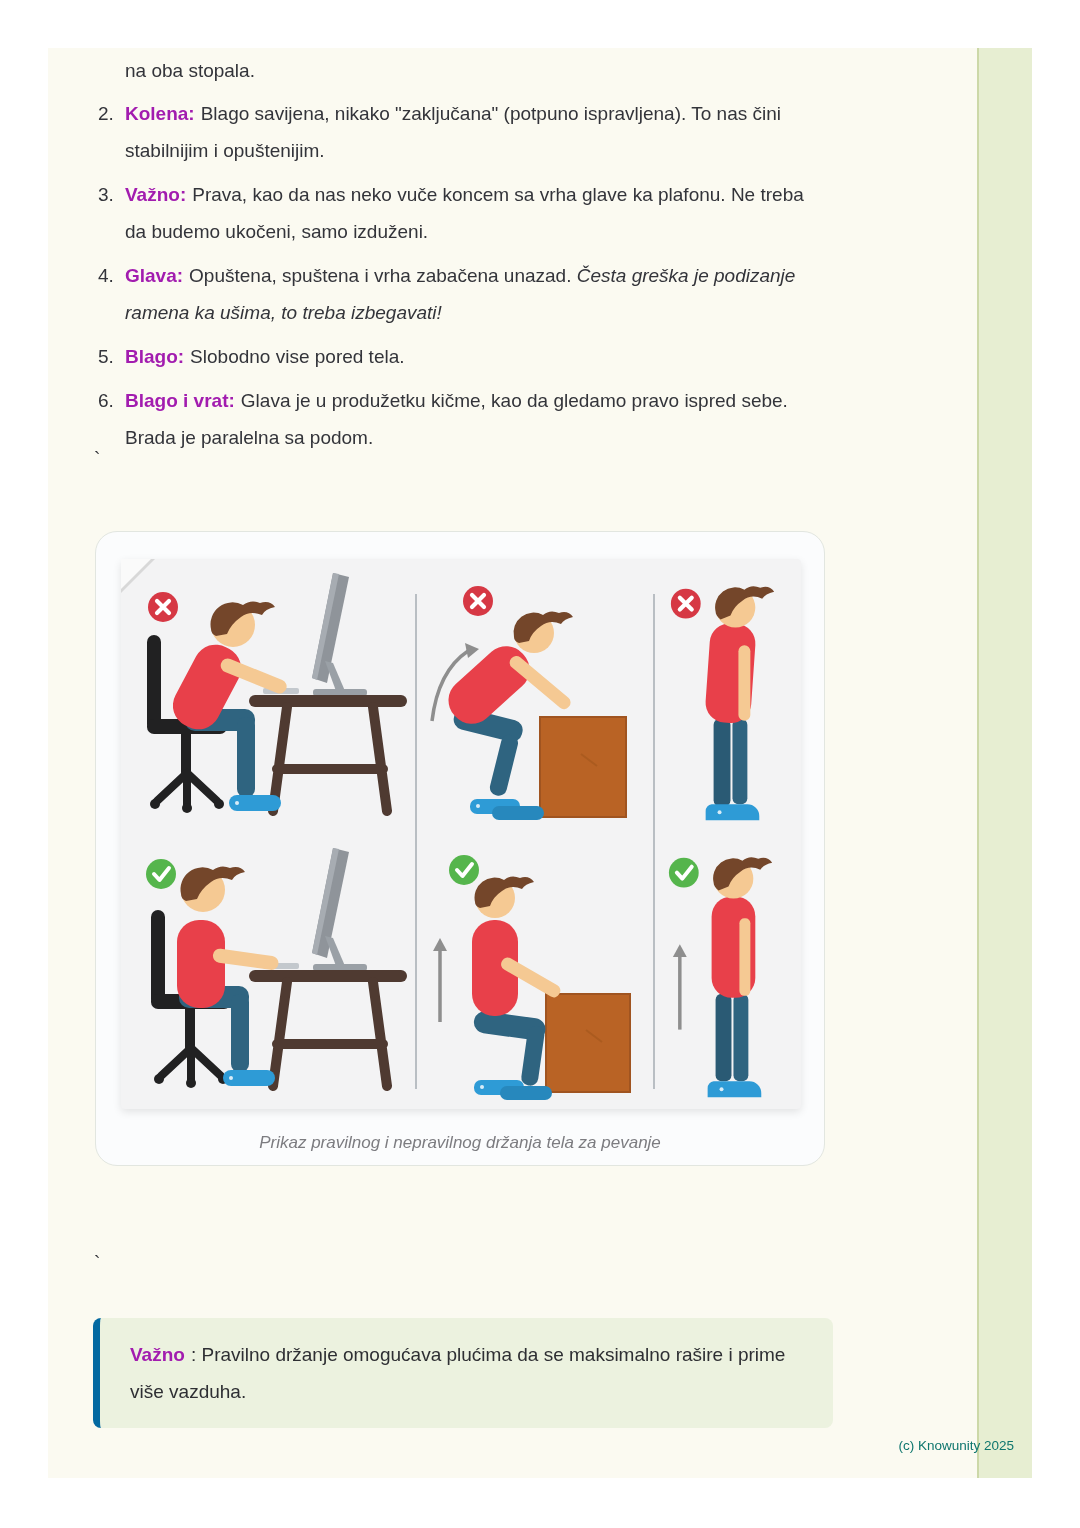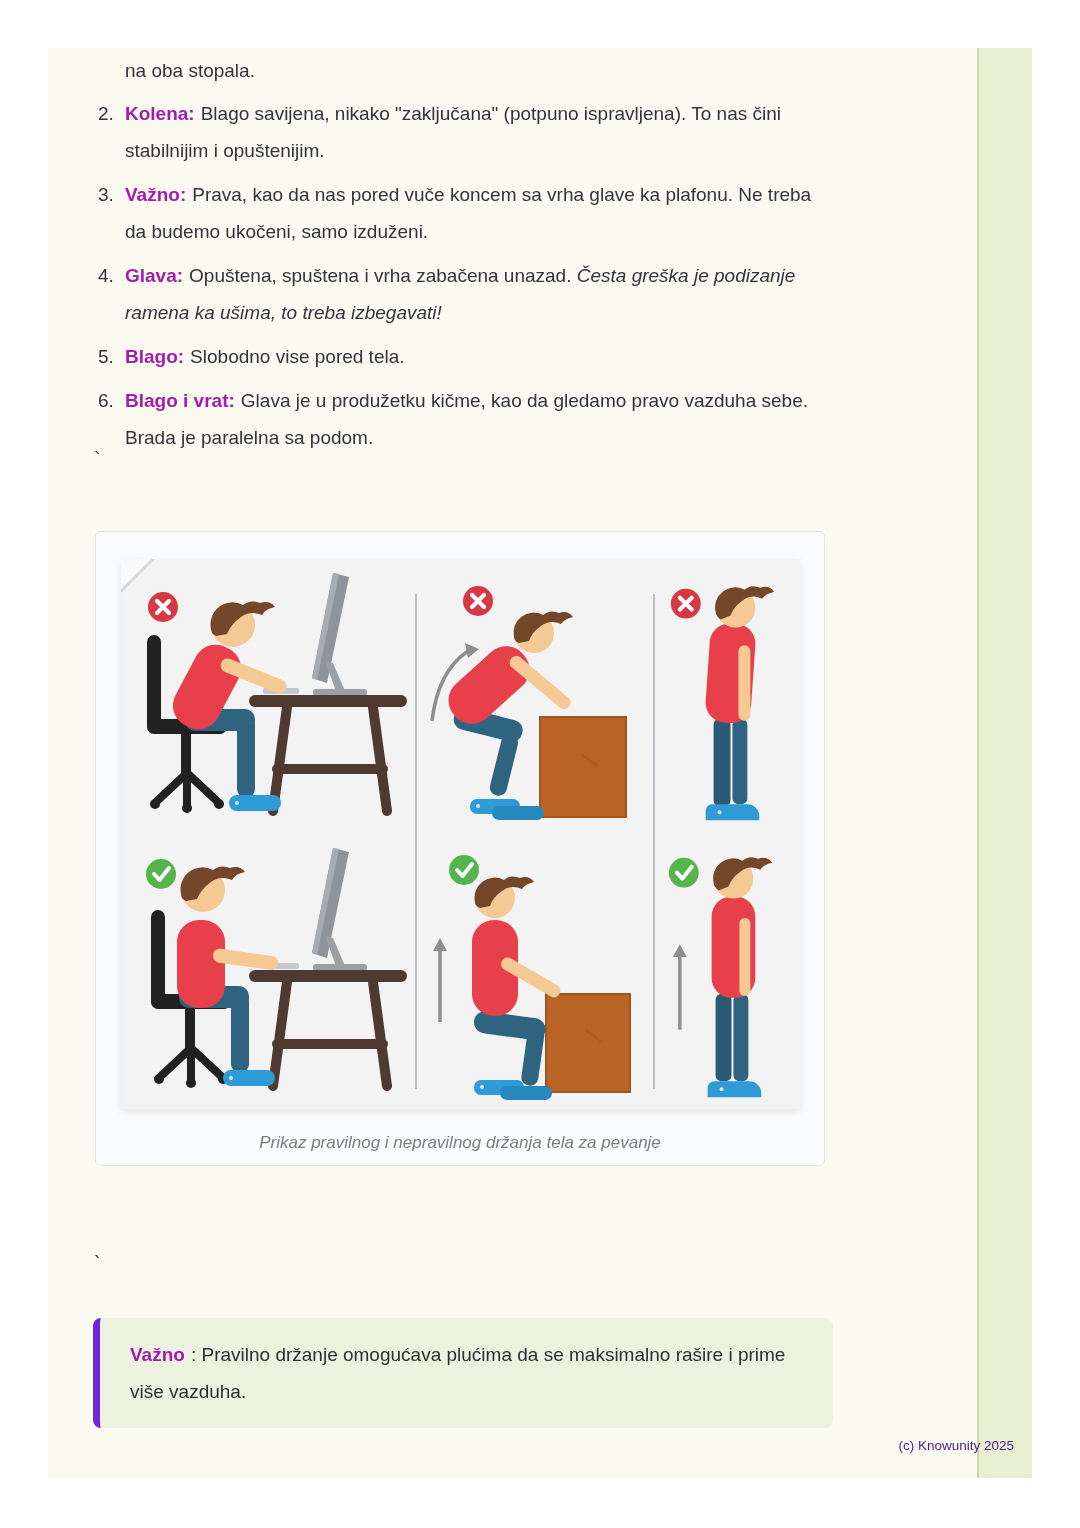--- a/index.html
+++ b/index.html
@@ -64,7 +64,7 @@
           <span class="num">2.</span><span class="term">Kolena:</span><span>Blago savijena, nikako "zaključana" (potpuno ispravljena). To nas čini stabilnijim i opuštenijim.</span>
         </li>
         <li>
-          <span class="num">3.</span><span class="term">Važno:</span><span>Prava, kao da nas pored vuče koncem sa vrha glave ka plafonu. Ne treba da budemo ukočeni, samo izduženi.</span>
+          <span class="num">3.</span><span class="term">Važno:</span><span>Prava, kao da nas neko vuče koncem sa vrha glave ka plafonu. Ne treba da budemo ukočeni, samo izduženi.</span>
         </li>
         <li>
           <span class="num">4.</span><span class="term">Glava:</span><span>Opuštena, spuštena i vrha zabačena unazad.</span> <span class="italic">Česta greška je podizanje ramena ka ušima, to treba izbegavati!</span>

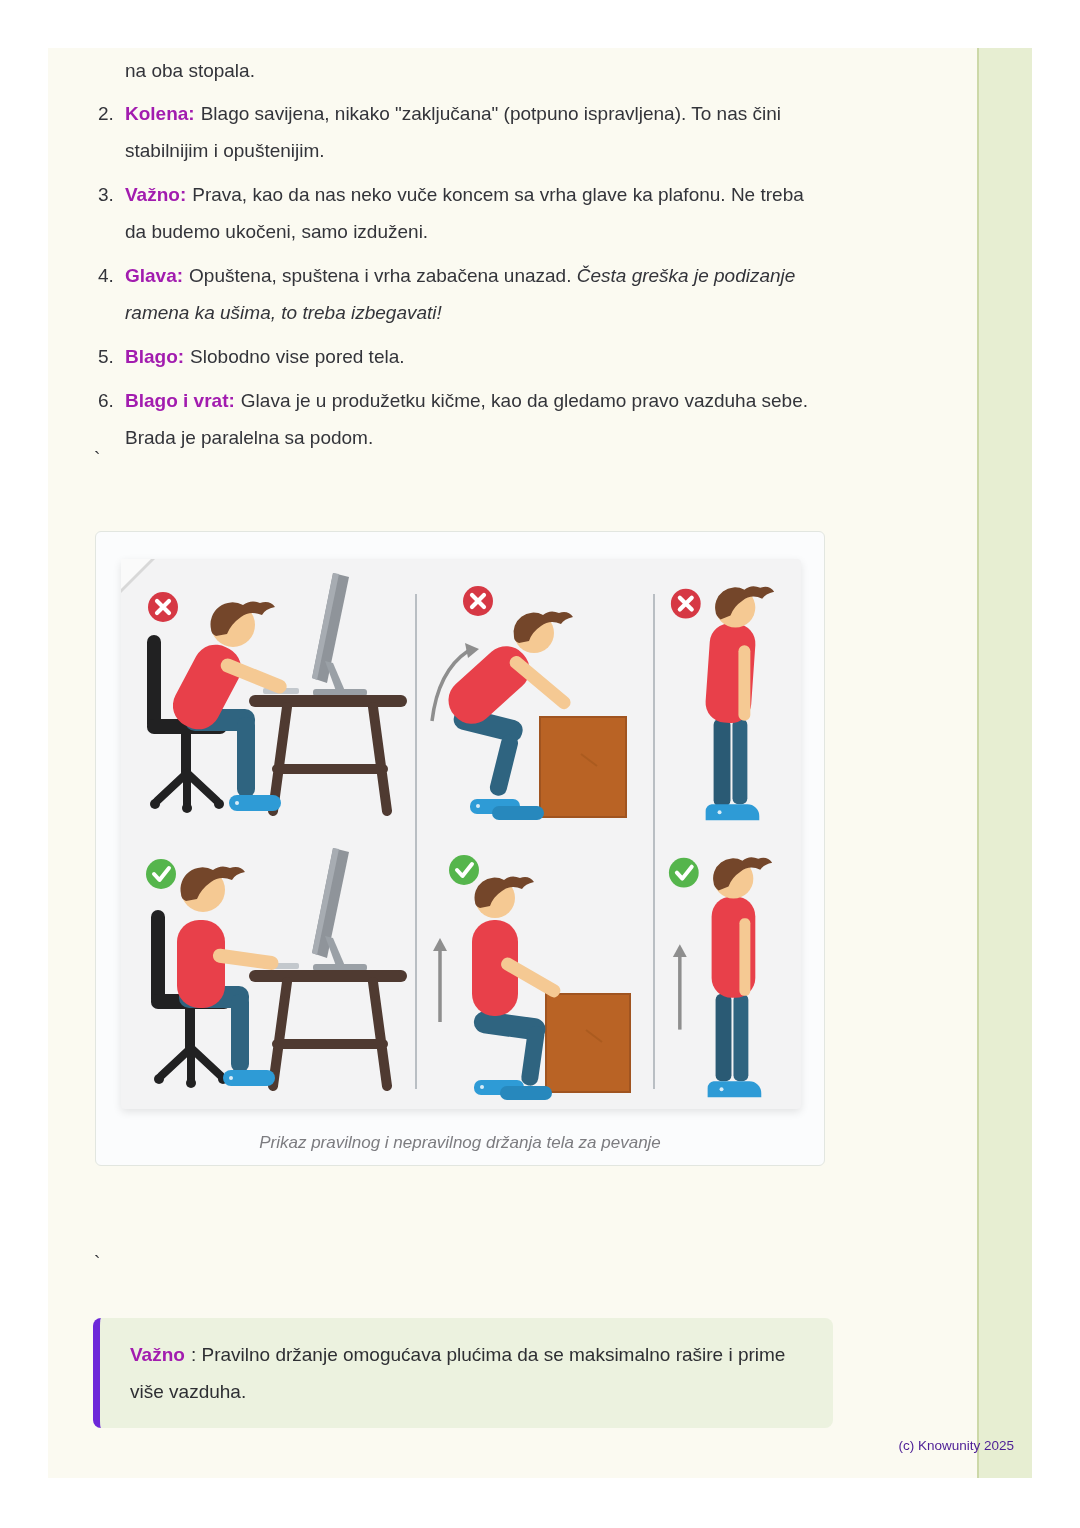--- a/index.html
+++ b/index.html
@@ -73,7 +73,7 @@
           <span class="num">5.</span><span class="term">Blago:</span><span>Slobodno vise pored tela.</span>
         </li>
         <li>
-          <span class="num">6.</span><span class="term">Blago i vrat:</span><span>Glava je u produžetku kičme, kao da gledamo pravo vazduha sebe. Brada je paralelna sa podom.</span>
+          <span class="num">6.</span><span class="term">Blago i vrat:</span><span>Glava je u produžetku kičme, kao da gledamo pravo ispred sebe. Brada je paralelna sa podom.</span>
         </li>
       </ol>
     </div>

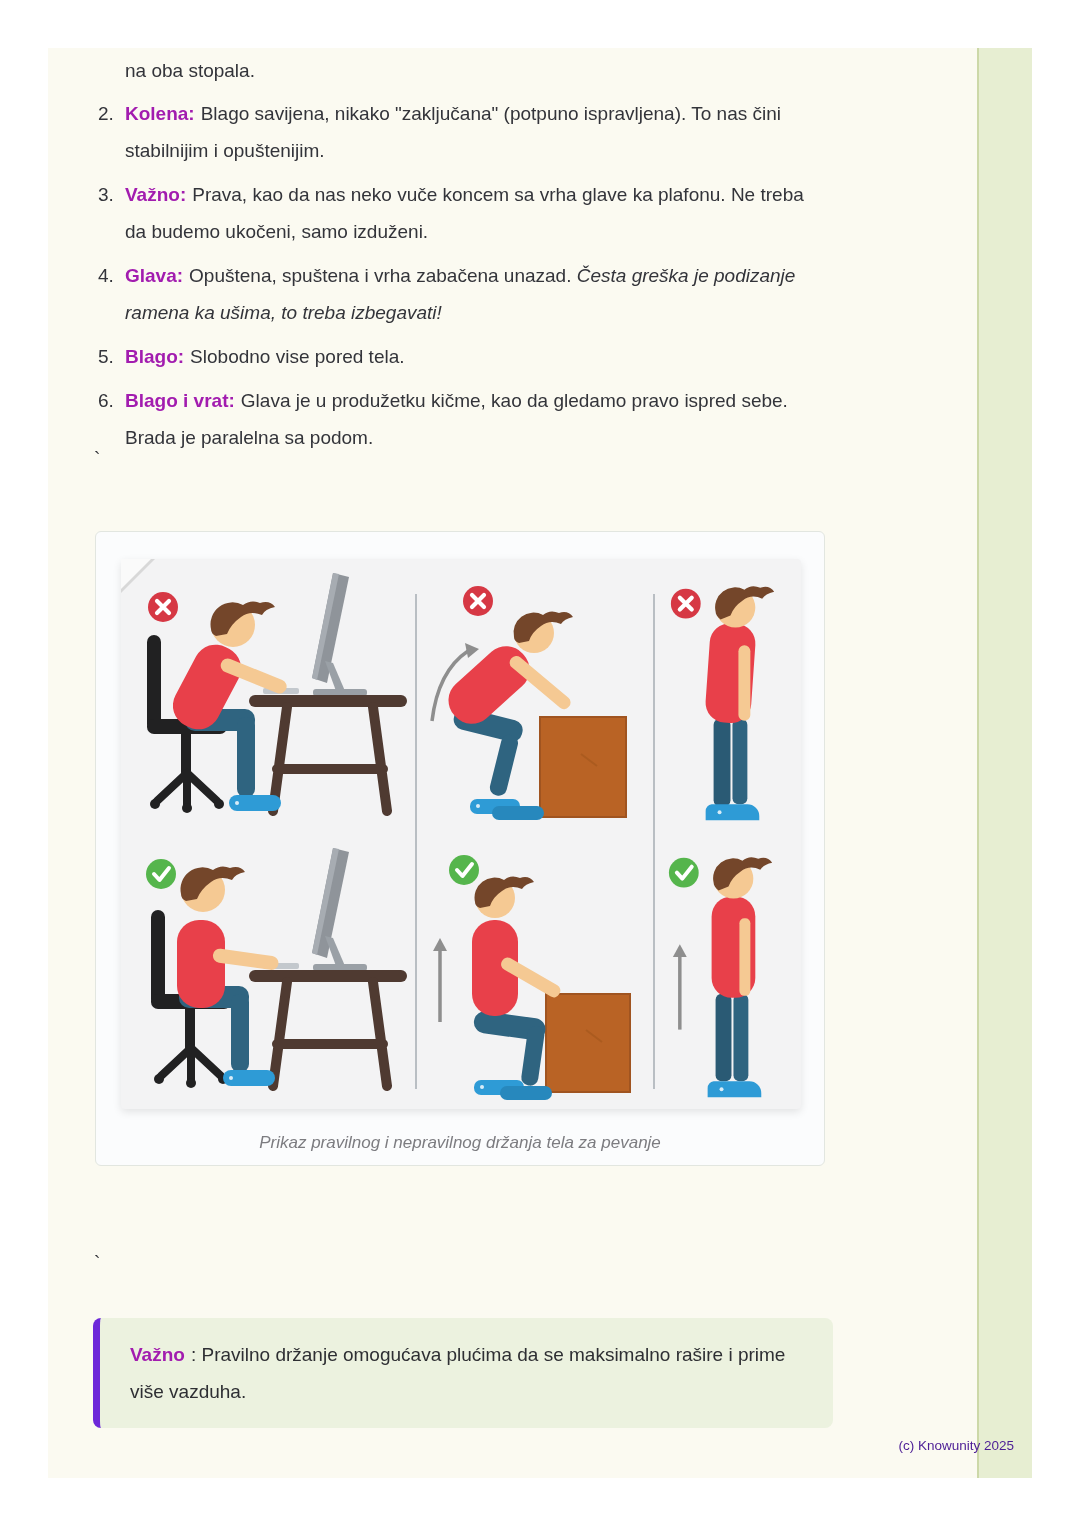--- a/index.html
+++ b/index.html
@@ -23,7 +23,7 @@
 
   
   .card{position:absolute;left:47px;top:483px;width:730px;height:635px;background:#fbfcfd;
-        border:1px solid #e2e6e0;border-radius:6px;box-sizing:border-box;}
+        border:1px solid #e2e6e0;border-radius:22px;box-sizing:border-box;}
   .illustration{position:absolute;left:25px;top:27px;width:680px;height:550px;background:#f3f3f4;
         border-radius:4px;box-shadow:0 3px 8px rgba(0,0,0,0.10);}
   .dogear-shadow{position:absolute;top:0;left:0;width:0;height:0;

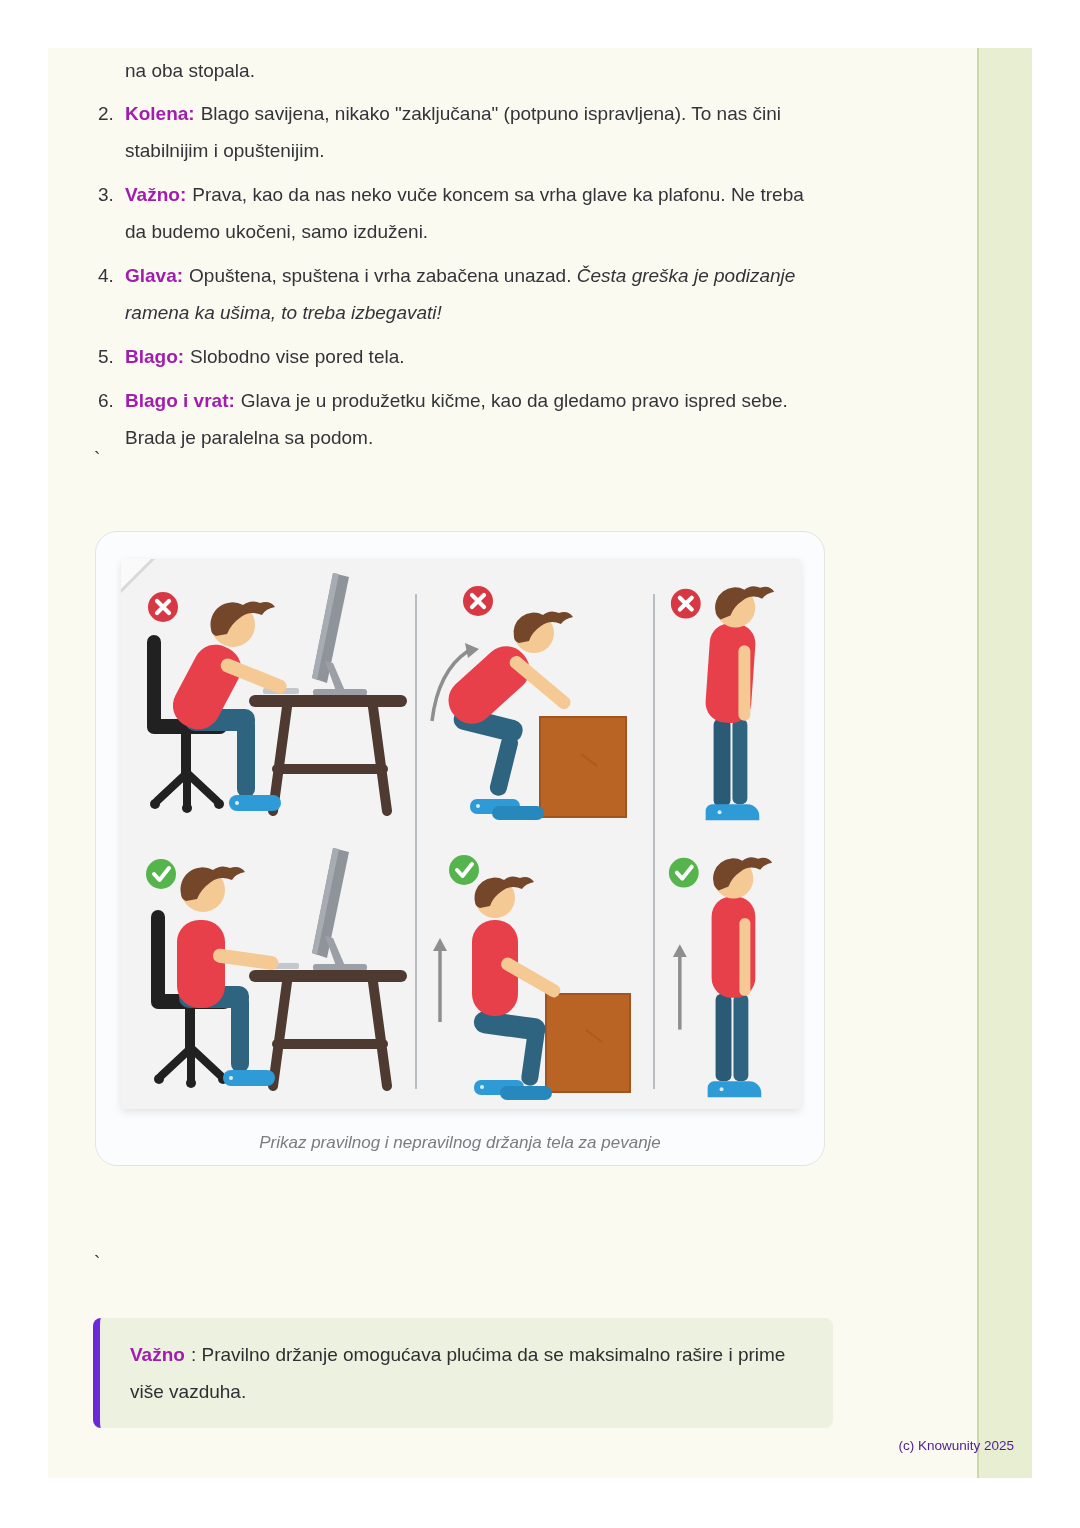--- a/index.html
+++ b/index.html
@@ -45,7 +45,7 @@
 
   
   .callout{position:absolute;left:45px;top:1270px;width:740px;box-sizing:border-box;background:#ecf2df;
-        border-left:7px solid #6d28d9;border-radius:8px;padding:18px 32px 18px 30px;
+        border-left:7px solid #0369a1;border-radius:8px;padding:18px 32px 18px 30px;
         font-size:19px;line-height:37px;color:#2e2f33;}
 
   .footer{position:absolute;right:66px;top:1438px;font-size:13.5px;color:#4c1d95;z-index:5;}

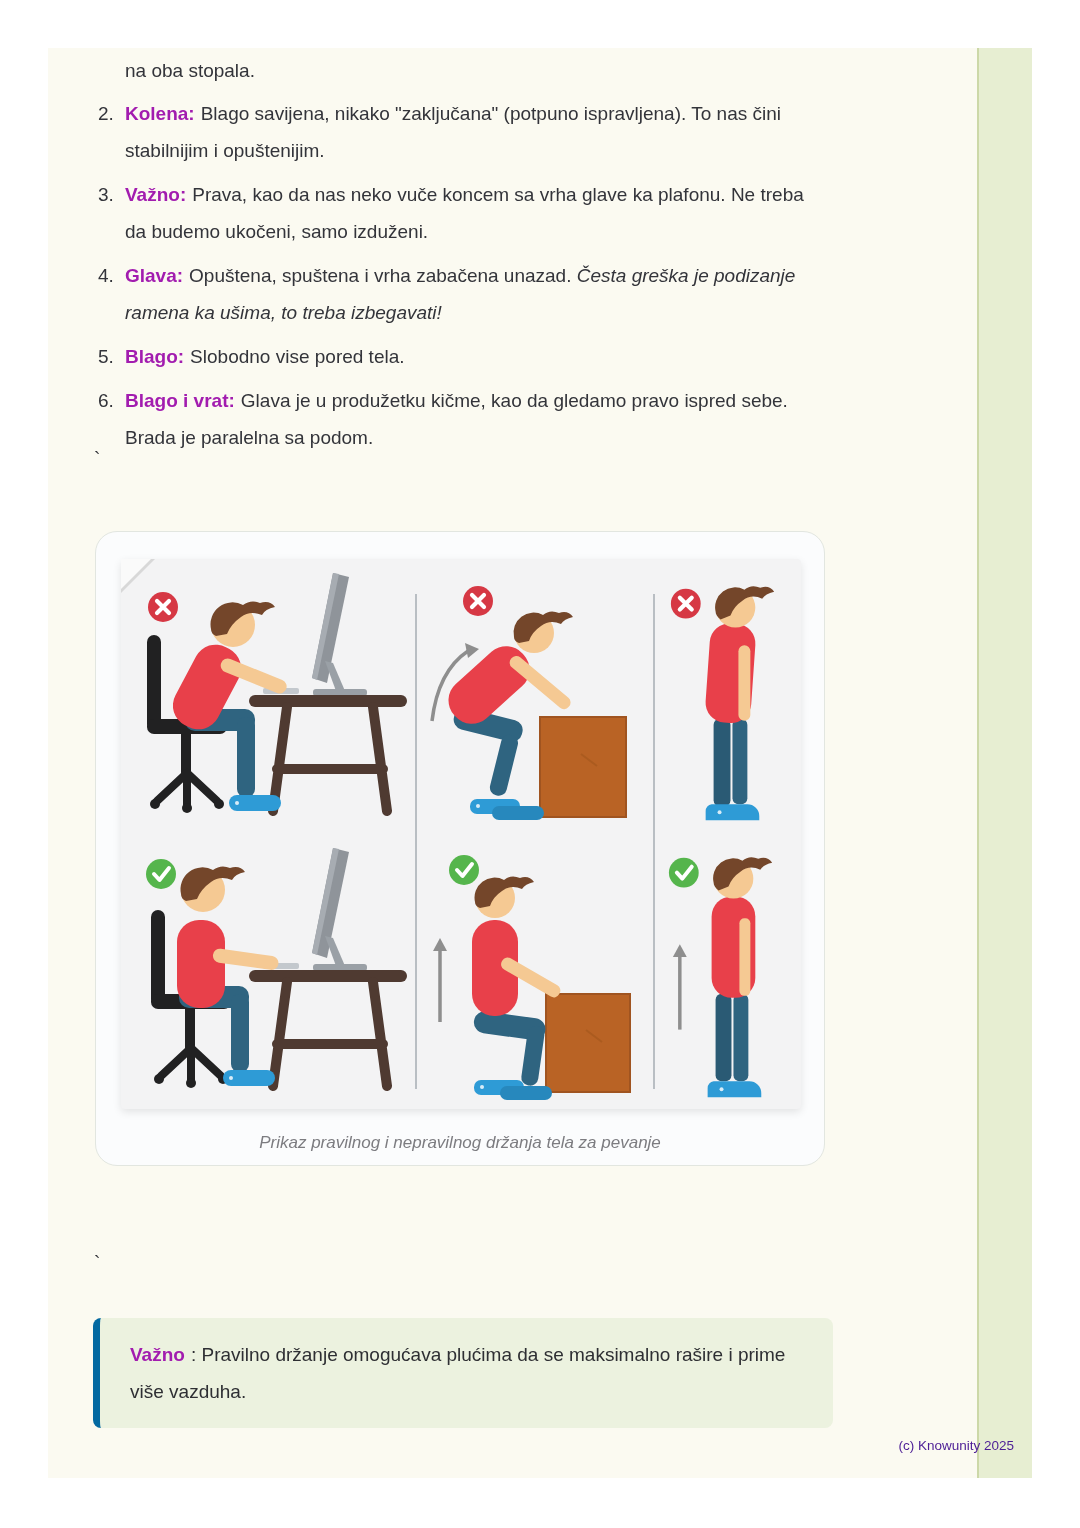--- a/index.html
+++ b/index.html
@@ -48,7 +48,7 @@
         border-left:7px solid #0369a1;border-radius:8px;padding:18px 32px 18px 30px;
         font-size:19px;line-height:37px;color:#2e2f33;}
 
-  .footer{position:absolute;right:66px;top:1438px;font-size:13.5px;color:#4c1d95;z-index:5;}
+  .footer{position:absolute;right:66px;top:1438px;font-size:13.5px;color:#0f766e;z-index:5;}
 </style>
 </head>
 <body>

